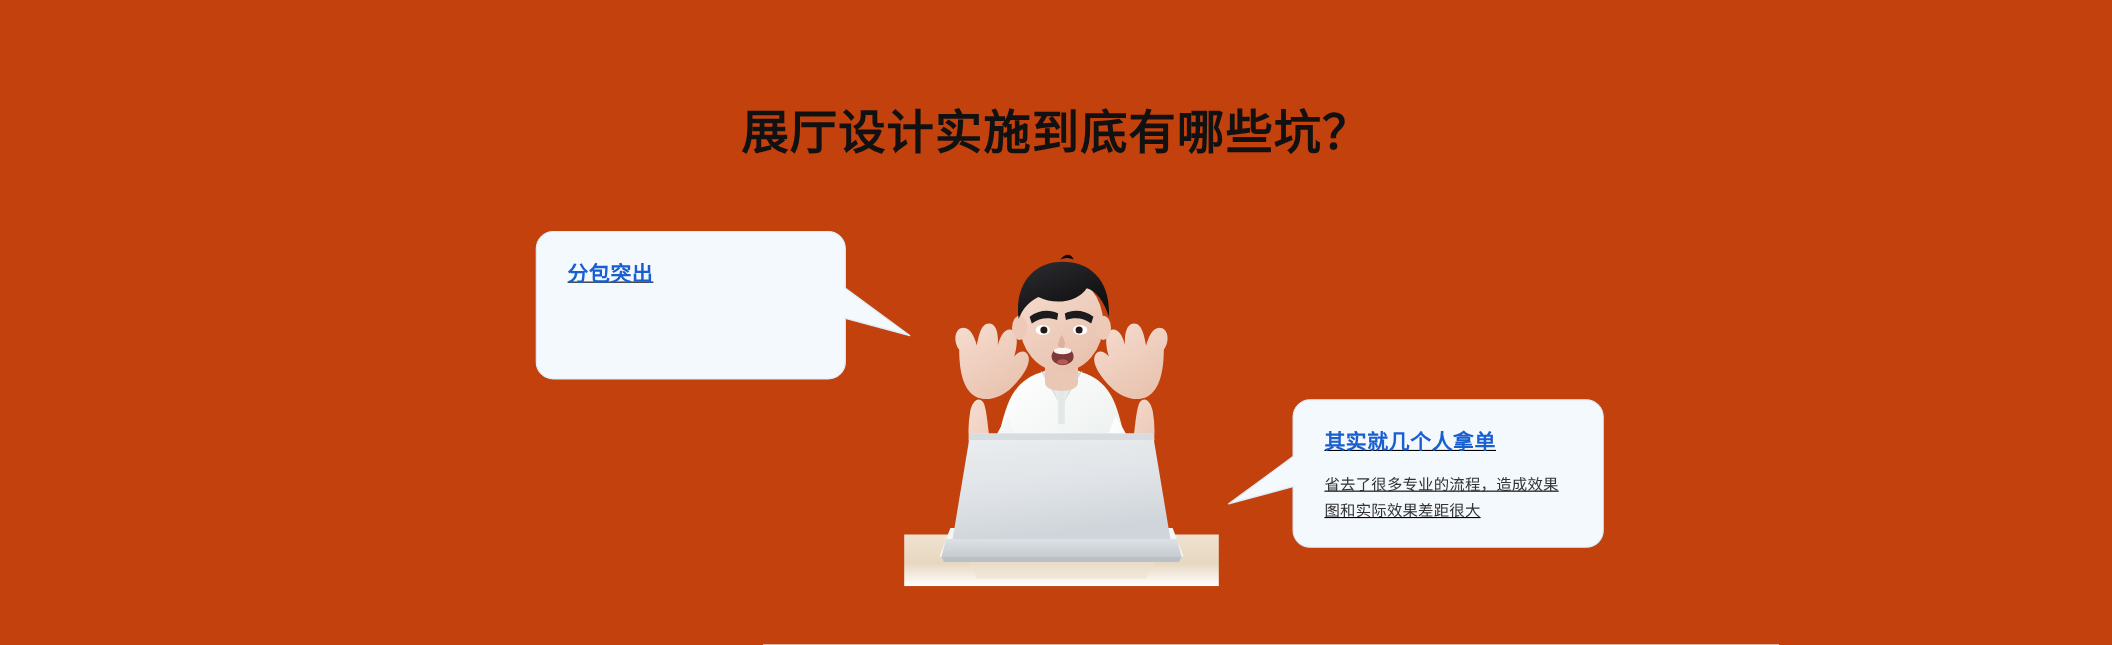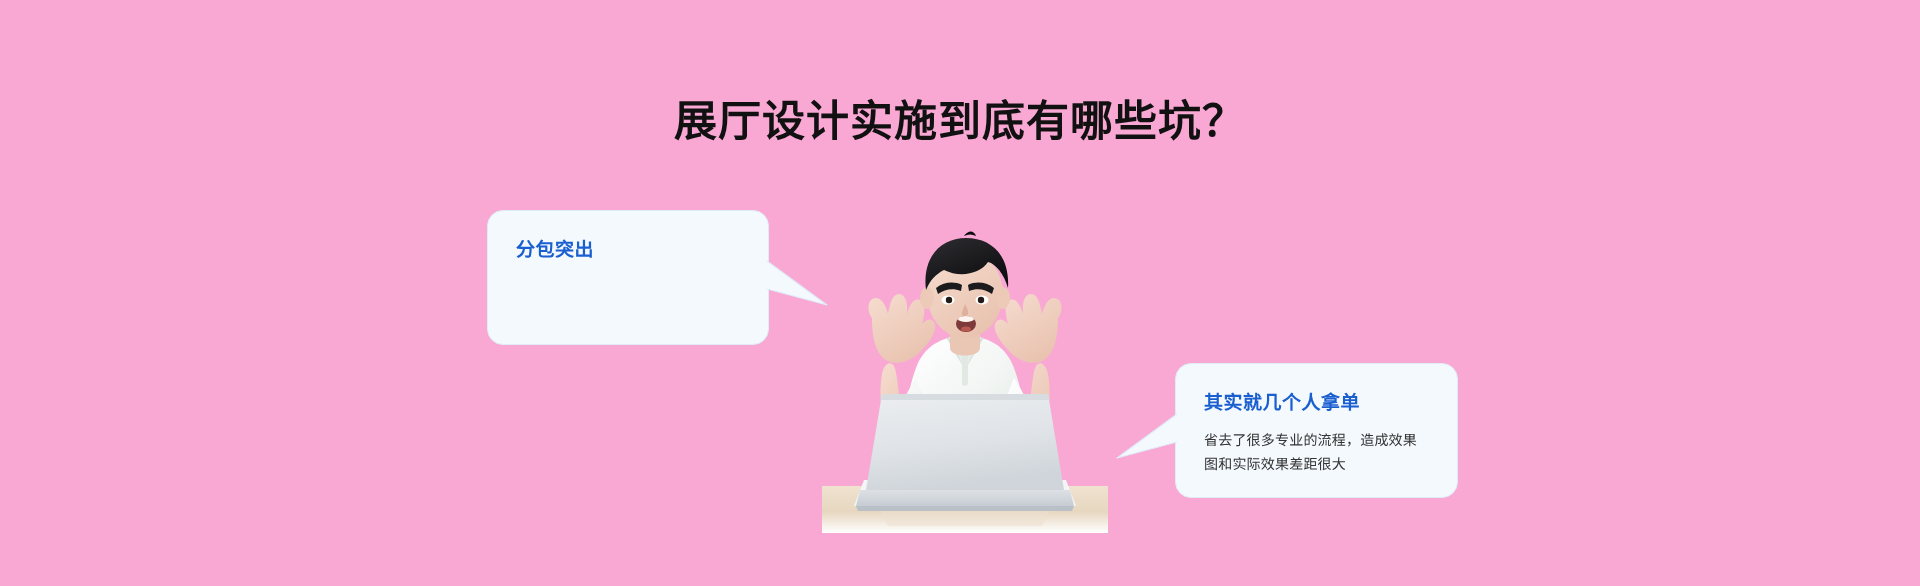--- a/index.html
+++ b/index.html
@@ -16,7 +16,7 @@
     position: relative;
     width: 1920px;
     height: 586px;
-    background: #f9a8d4;
+    background: #c2410c;
     overflow: hidden;
   }
 

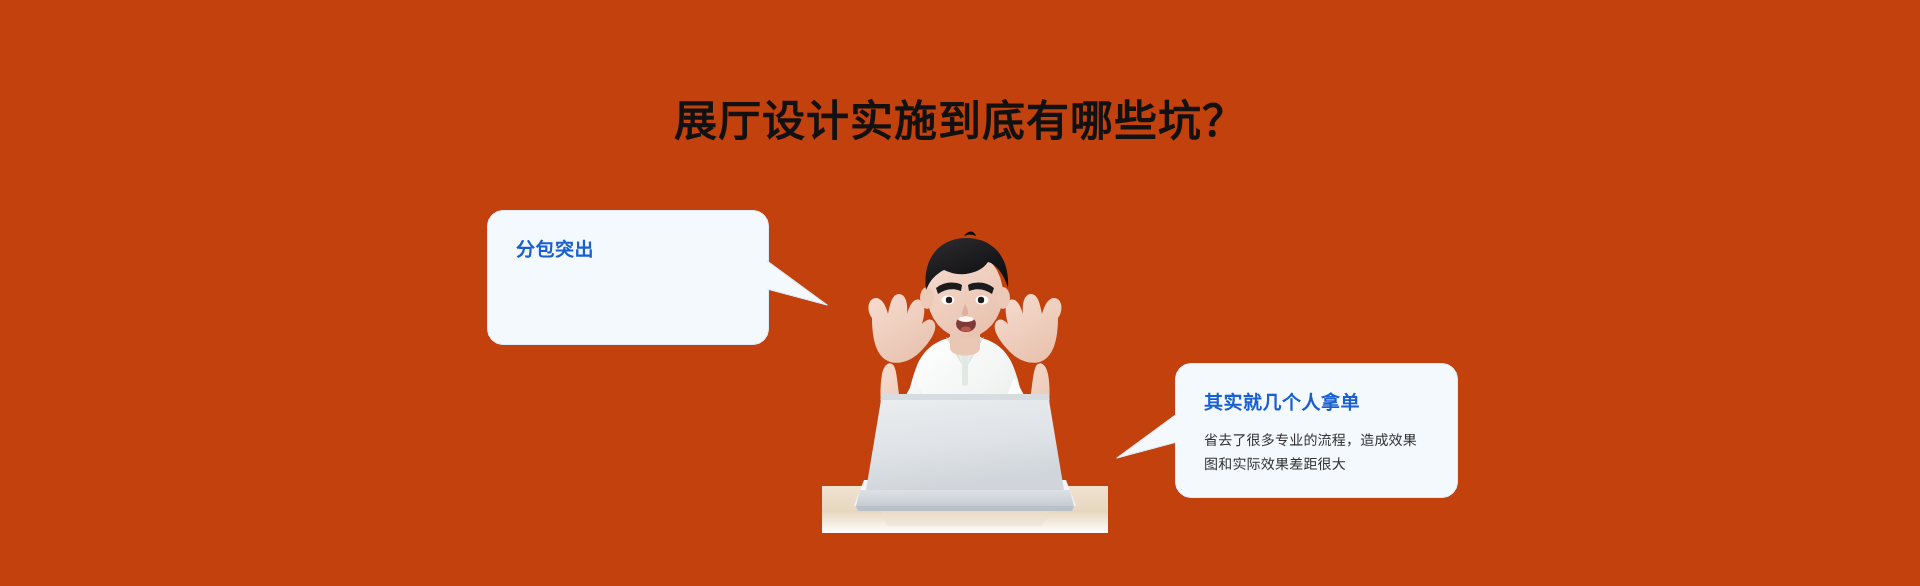--- a/index.html
+++ b/index.html
@@ -53,6 +53,7 @@
     border: 1px solid #dfebf8;
     border-radius: 16px;
     padding: 26px 28px 12px 28px;
+    text-decoration: underline;
   }
   .bubble-title {
     font-size: 19px;

